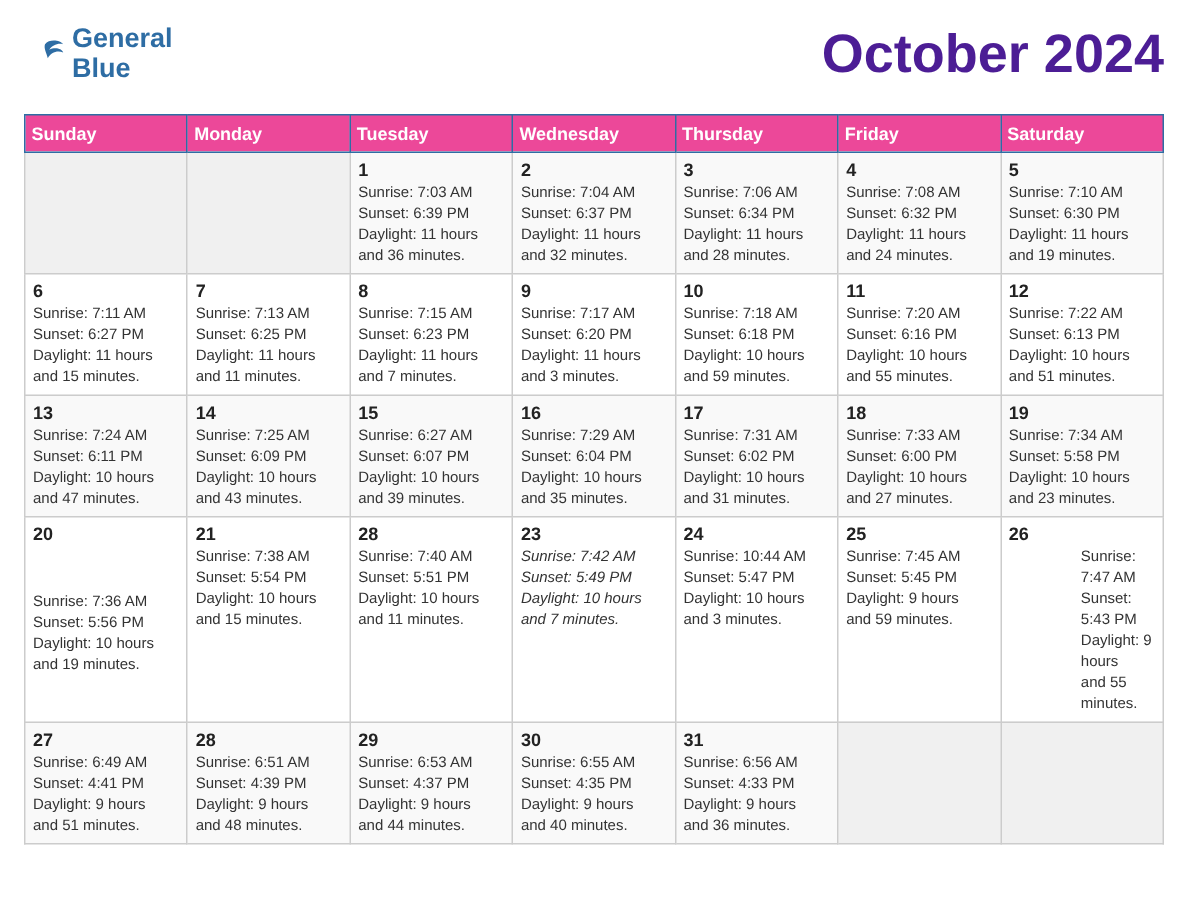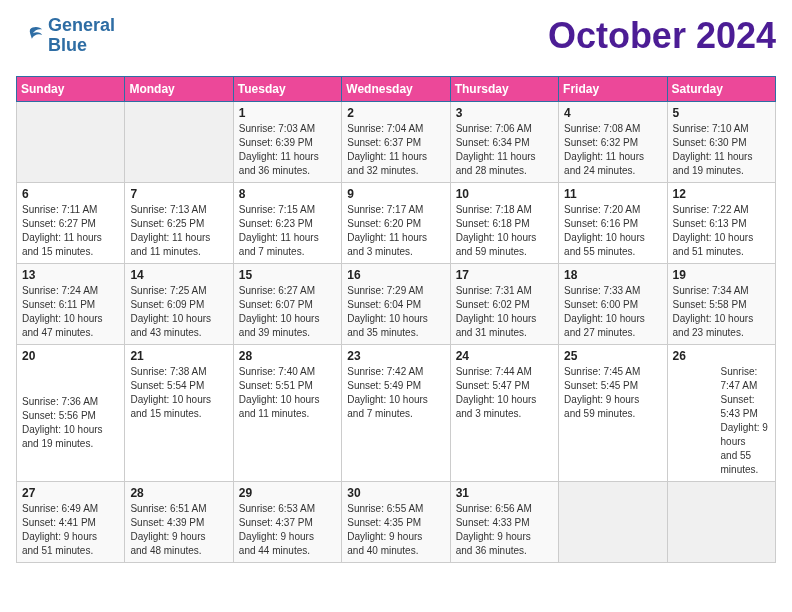--- a/index.html
+++ b/index.html
@@ -284,7 +284,7 @@
         </td>
         <td>
           <span class="day-number">23</span>
-          <div class="cell-content" style="white-space: pre-line;">Sunrise: 7:42 AM
+          <div class="cell-content" style="white-space: pre-line; font-style: italic;">Sunrise: 7:42 AM
 Sunset: 5:49 PM
 Daylight: 10 hours
 and 7 minutes.</div>

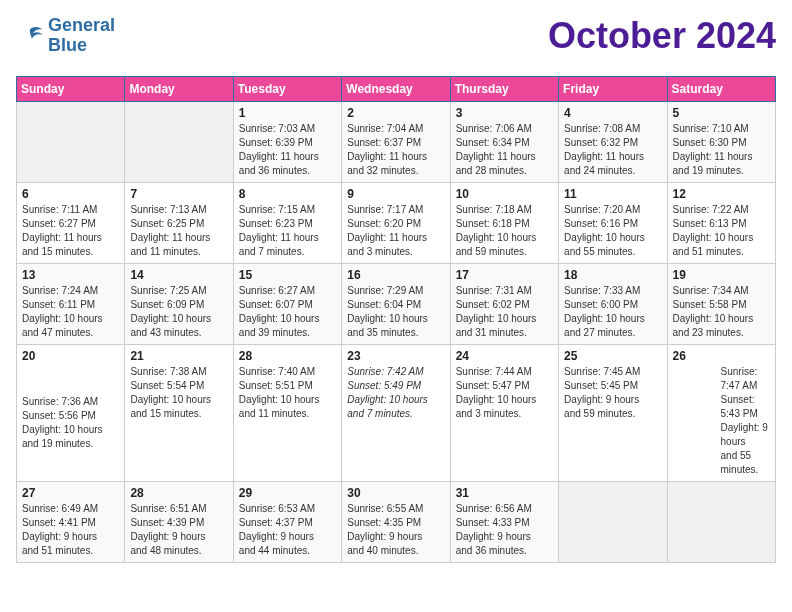--- a/index.html
+++ b/index.html
@@ -291,7 +291,7 @@
         </td>
         <td>
           <span class="day-number">24</span>
-          <div class="cell-content" style="white-space: pre-line;">Sunrise: 7:44 AM
+          <div class="cell-content" style="white-space: pre-line;">Sunrise: 10:44 AM
 Sunset: 5:47 PM
 Daylight: 10 hours
 and 3 minutes.</div>

